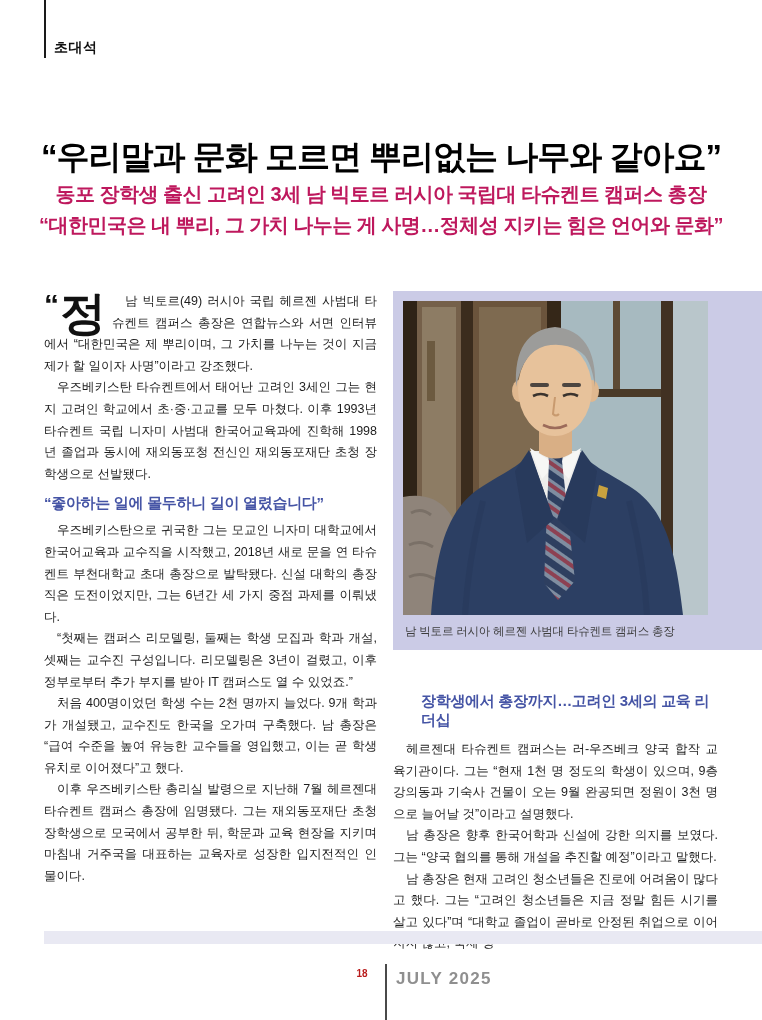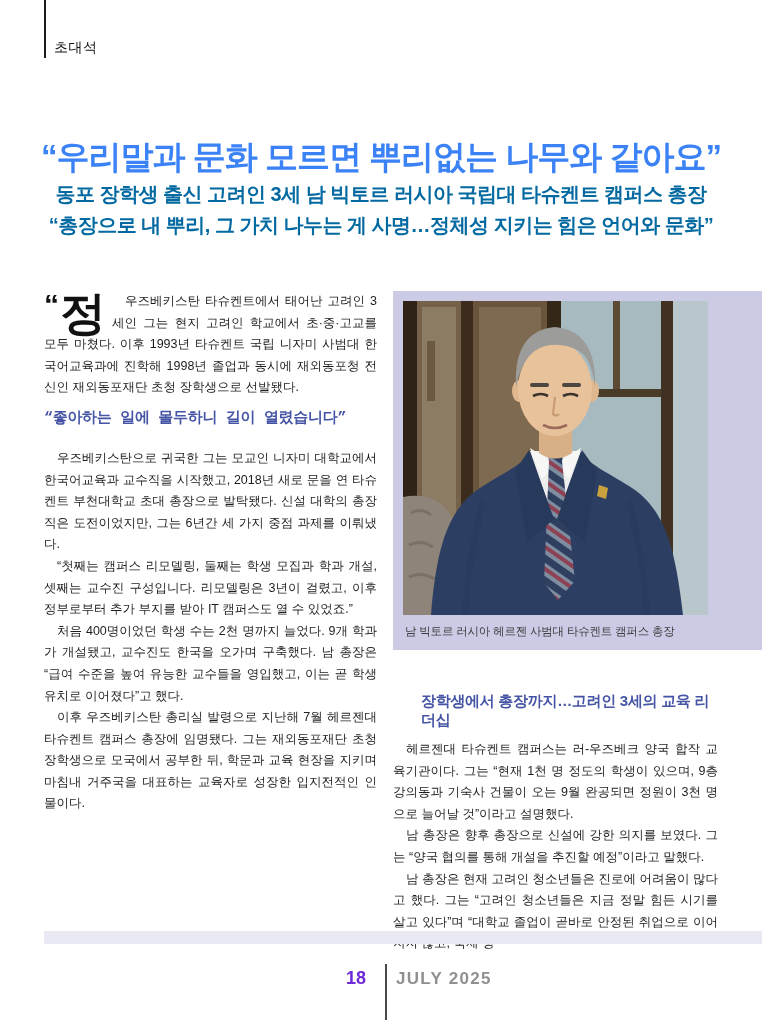--- a/index.html
+++ b/index.html
@@ -9,7 +9,7 @@
   }
   
   .kicker-rule{position:absolute;left:44px;top:0;width:2px;height:58px;background:#1a1a1a;}
-  .kicker{position:absolute;left:54px;top:39px;font-size:14px;font-weight:400;color:#111;letter-spacing:0.5px;}
+  .kicker{position:absolute;left:54px;top:39px;font-size:14px;font-weight:700;color:#111;letter-spacing:0.5px;}
   
   .headline{position:absolute;left:0;right:0;top:113px;text-align:center;
     font-size:33px;font-weight:800;color:#3b82f6;letter-spacing:-1px;}

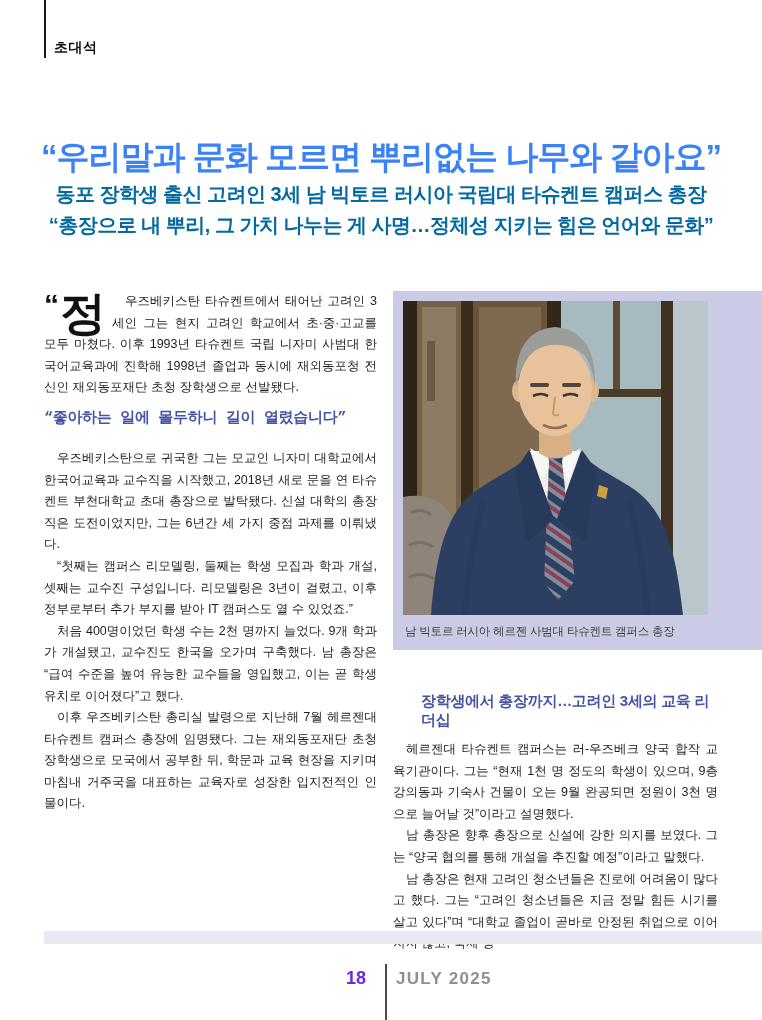--- a/index.html
+++ b/index.html
@@ -12,7 +12,7 @@
   .kicker{position:absolute;left:54px;top:39px;font-size:14px;font-weight:700;color:#111;letter-spacing:0.5px;}
   
   .headline{position:absolute;left:0;right:0;top:113px;text-align:center;
-    font-size:33px;font-weight:800;color:#3b82f6;letter-spacing:-1px;}
+    font-size:33px;font-weight:800;color:#000000;letter-spacing:-1px;}
   .deck{position:absolute;left:0;right:0;text-align:center;font-weight:800;color:#0369a1;
     font-size:20px;letter-spacing:-0.5px;}
   .deck1{top:181px;}

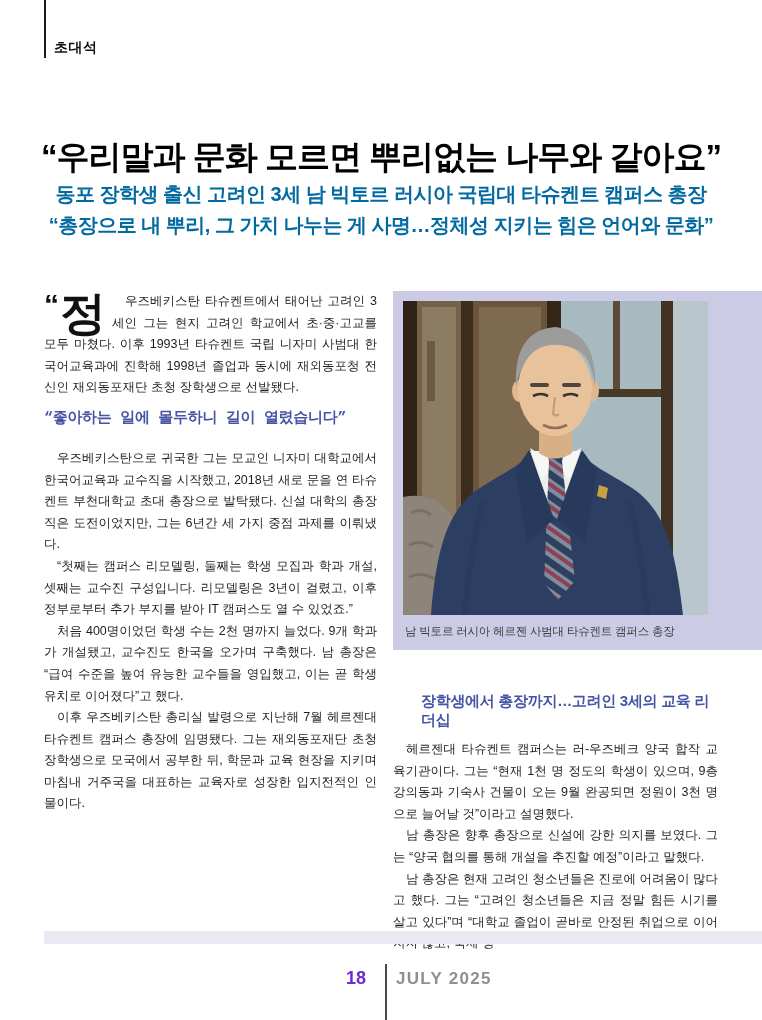--- a/index.html
+++ b/index.html
@@ -13,7 +13,7 @@
   
   .headline{position:absolute;left:0;right:0;top:113px;text-align:center;
     font-size:33px;font-weight:800;color:#000000;letter-spacing:-1px;}
-  .deck{position:absolute;left:0;right:0;text-align:center;font-weight:800;color:#0369a1;
+  .deck{position:absolute;left:0;right:0;text-align:center;font-weight:800;color:#be185d;
     font-size:20px;letter-spacing:-0.5px;}
   .deck1{top:181px;}
   .deck2{top:212px;}

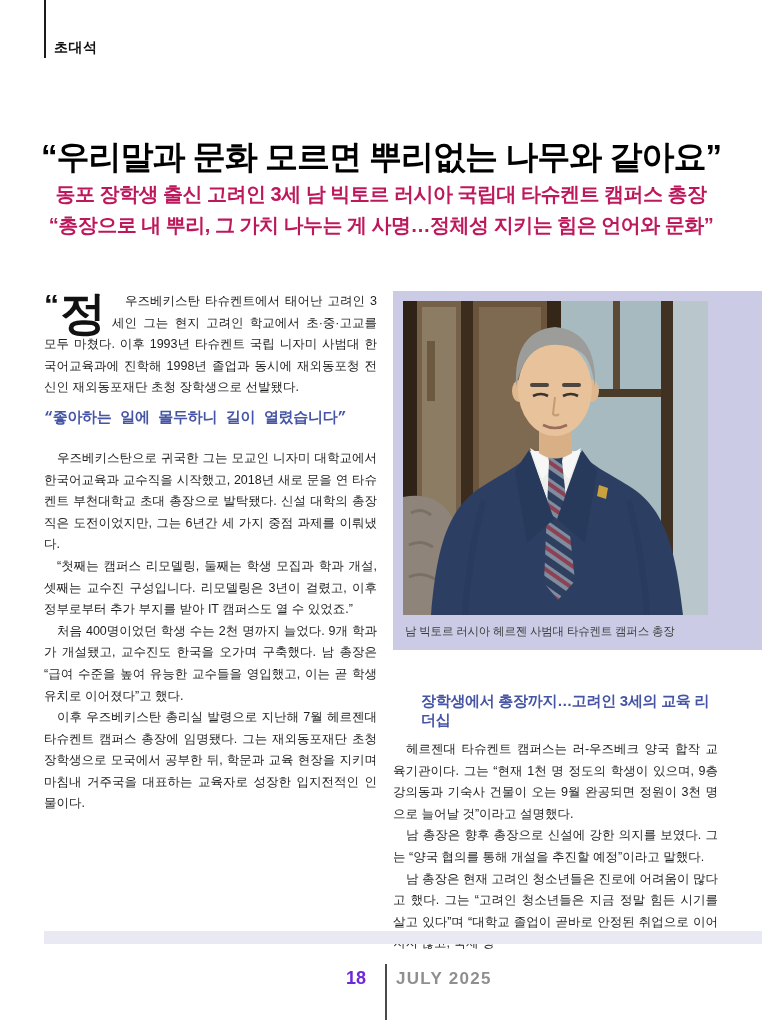--- a/index.html
+++ b/index.html
@@ -52,7 +52,7 @@
 
   <h1 class="headline">“우리말과 문화 모르면 뿌리없는 나무와 같아요”</h1>
   <div class="deck deck1">동포 장학생 출신 고려인 3세 남 빅토르 러시아 국립대 타슈켄트 캠퍼스 총장</div>
-  <div class="deck deck2">“총장으로 내 뿌리, 그 가치 나누는 게 사명…정체성 지키는 힘은 언어와 문화”</div>
+  <div class="deck deck2">“대한민국은 내 뿌리, 그 가치 나누는 게 사명…정체성 지키는 힘은 언어와 문화”</div>
 
   <div class="columns">
 

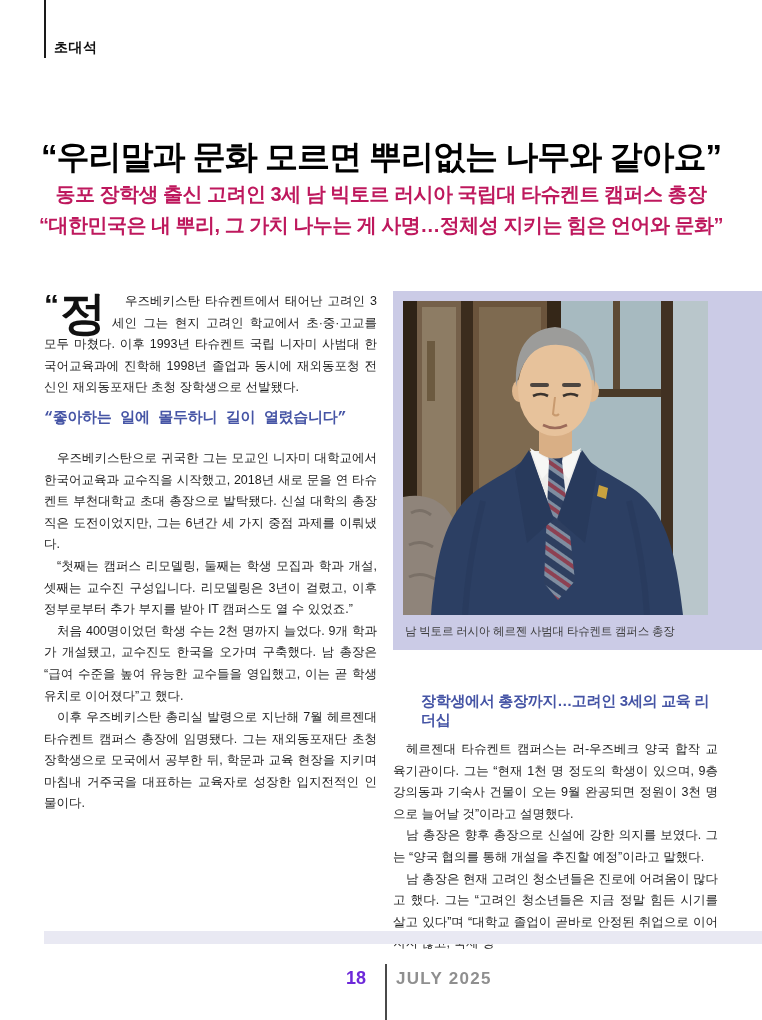--- a/index.html
+++ b/index.html
@@ -60,6 +60,7 @@
       <p class="body noindent lead">
         <span class="open-q">“</span><span class="initial">정</span>
       </p>
+      <p class="body">남 빅토르(49) 러시아 국립 헤르젠 사범대 타슈켄트 캠퍼스 총장은 연합뉴스와 서면 인터뷰에서 “대한민국은 제 뿌리이며, 그 가치를 나누는 것이 지금 제가 할 일이자 사명”이라고 강조했다.</p>
       <p class="body">우즈베키스탄 타슈켄트에서 태어난 고려인 3세인 그는 현지 고려인 학교에서 초·중·고교를 모두 마쳤다. 이후 1993년 타슈켄트 국립 니자미 사범대 한국어교육과에 진학해 1998년 졸업과 동시에 재외동포청 전신인 재외동포재단 초청 장학생으로 선발됐다.</p>
       <h2 class="sec-heading left">“좋아하는 일에 몰두하니 길이 열렸습니다”</h2>
       <p class="body">우즈베키스탄으로 귀국한 그는 모교인 니자미 대학교에서 한국어교육과 교수직을 시작했고, 2018년 새로 문을 연 타슈켄트 부천대학교 초대 총장으로 발탁됐다. 신설 대학의 총장직은 도전이었지만, 그는 6년간 세 가지 중점 과제를 이뤄냈다.</p>

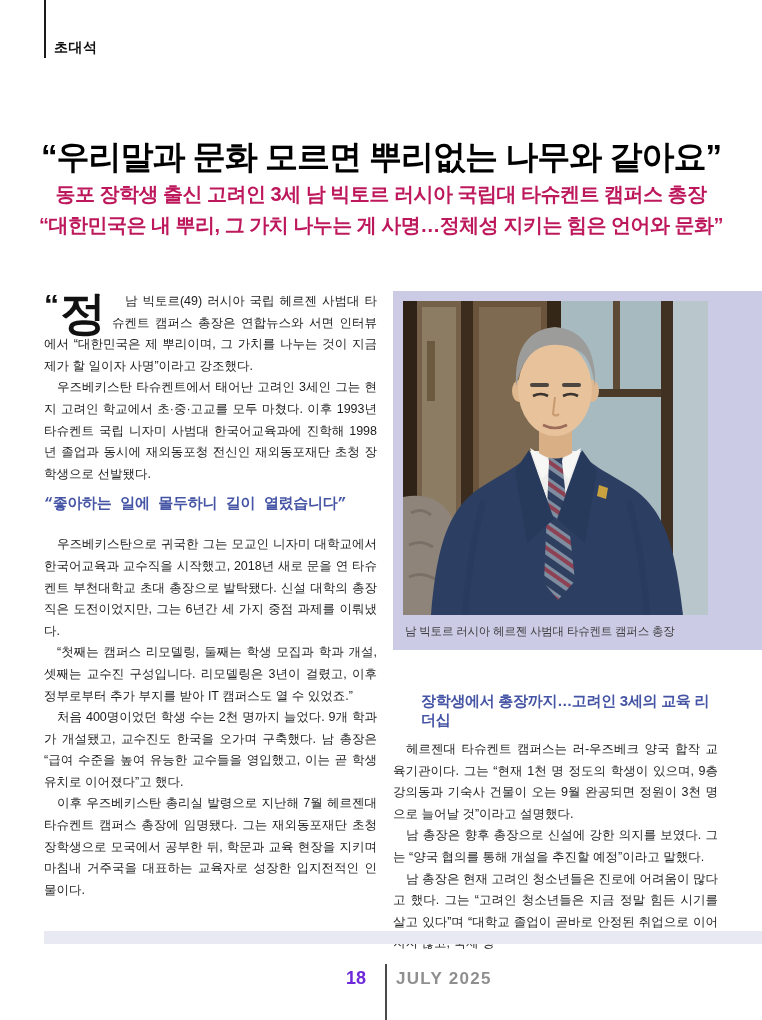--- a/index.html
+++ b/index.html
@@ -27,7 +27,7 @@
   .lead .open-q{float:left;font-size:30px;font-weight:800;line-height:24px;margin:2px 1px 0 0;color:#111;}
   .lead .initial{float:left;font-size:46px;line-height:41px;font-weight:700;margin:2px 6px 0 0;color:#111;}
   .sec-heading{margin:0;font-size:15px;font-weight:800;color:#4554a5;letter-spacing:-0.3px;}
-  .sec-heading.left{margin-top:9px;margin-bottom:21px;font-family:Liberation Mono, monospace;}
+  .sec-heading.left{margin-top:9px;margin-bottom:7px;}
   .sec-heading.right{margin-top:42px;margin-bottom:9px;margin-left:28px;}
   
   .photo-panel{width:389px;box-sizing:border-box;background:#cbcbe6;padding:10px 10px 6px;}

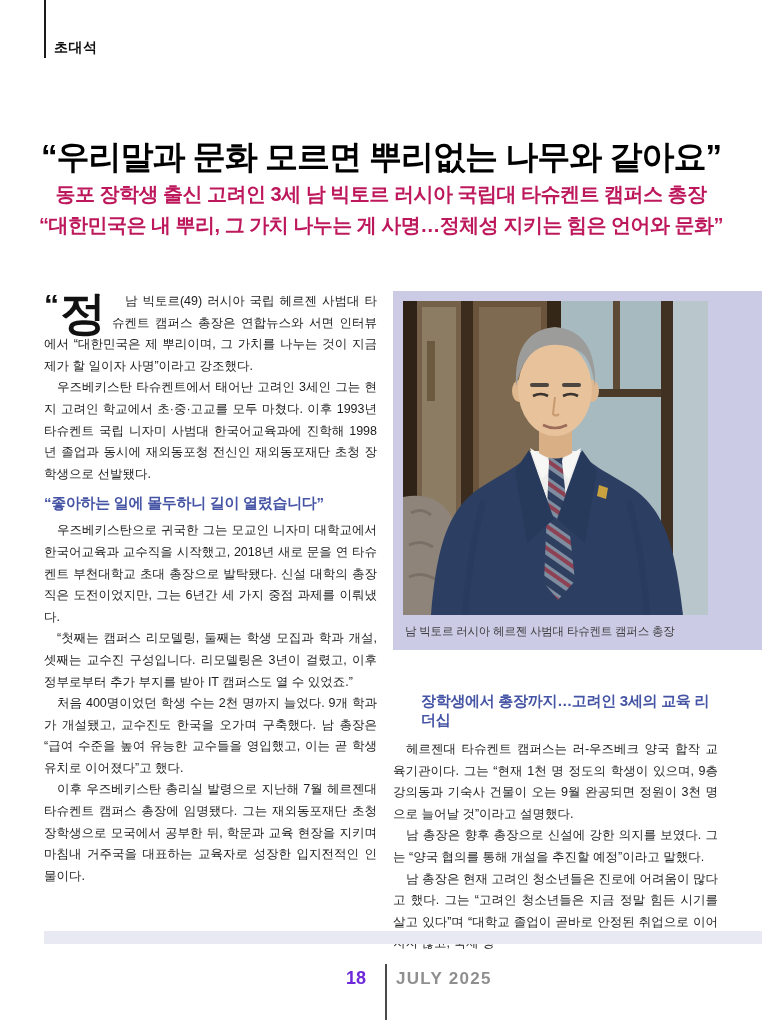--- a/index.html
+++ b/index.html
@@ -135,7 +135,7 @@
       </div>
       <h2 class="sec-heading right">장학생에서 총장까지…고려인 3세의 교육 리더십</h2>
       <p class="body">헤르젠대 타슈켄트 캠퍼스는 러-우즈베크 양국 합작 교육기관이다. 그는 “현재 1천 명 정도의 학생이 있으며, 9층 강의동과 기숙사 건물이 오는 9월 완공되면 정원이 3천 명으로 늘어날 것”이라고 설명했다.</p>
-      <p class="body">남 총장은 향후 총장으로 신설에 강한 의지를 보였다. 그는 “양국 협의를 통해 개설을 추진할 예정”이라고 말했다.</p>
+      <p class="body">남 총장은 향후 한국어학과 신설에 강한 의지를 보였다. 그는 “양국 협의를 통해 개설을 추진할 예정”이라고 말했다.</p>
       <p class="body">남 총장은 현재 고려인 청소년들은 진로에 어려움이 많다고 했다. 그는 “고려인 청소년들은 지금 정말 힘든 시기를 살고 있다”며 “대학교 졸업이 곧바로 안정된 취업으로 이어지지 않고, 국제 정</p>
     </div>
 

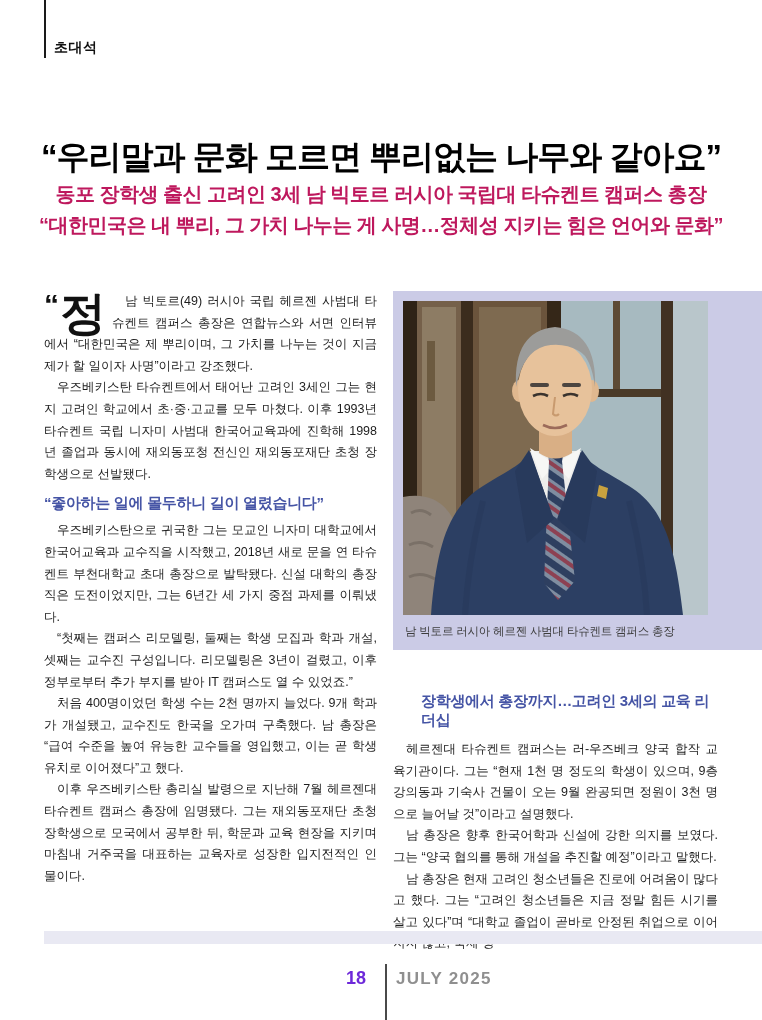--- a/index.html
+++ b/index.html
@@ -36,8 +36,8 @@
   .photo-caption{padding:9px 2px 5px;font-size:11.5px;color:#3c3c3c;letter-spacing:-0.2px;}
   
   .footer-bar{position:absolute;left:44px;right:0;top:931px;height:13px;background:#e9e9f3;}
-  .page-num{position:absolute;left:346px;top:968px;width:32px;text-align:left;
-    font-size:18px;font-weight:800;color:#6d28d9;}
+  .page-num{position:absolute;left:346px;top:968px;width:32px;text-align:center;
+    font-size:10px;font-weight:800;color:#b91c1c;}
   .footer-rule{position:absolute;left:385px;top:964px;width:2px;height:56px;background:#4a4a4a;}
   .issue{position:absolute;left:396px;top:969px;font-size:17px;font-weight:700;
     color:#8f8f8f;letter-spacing:1.3px;}

